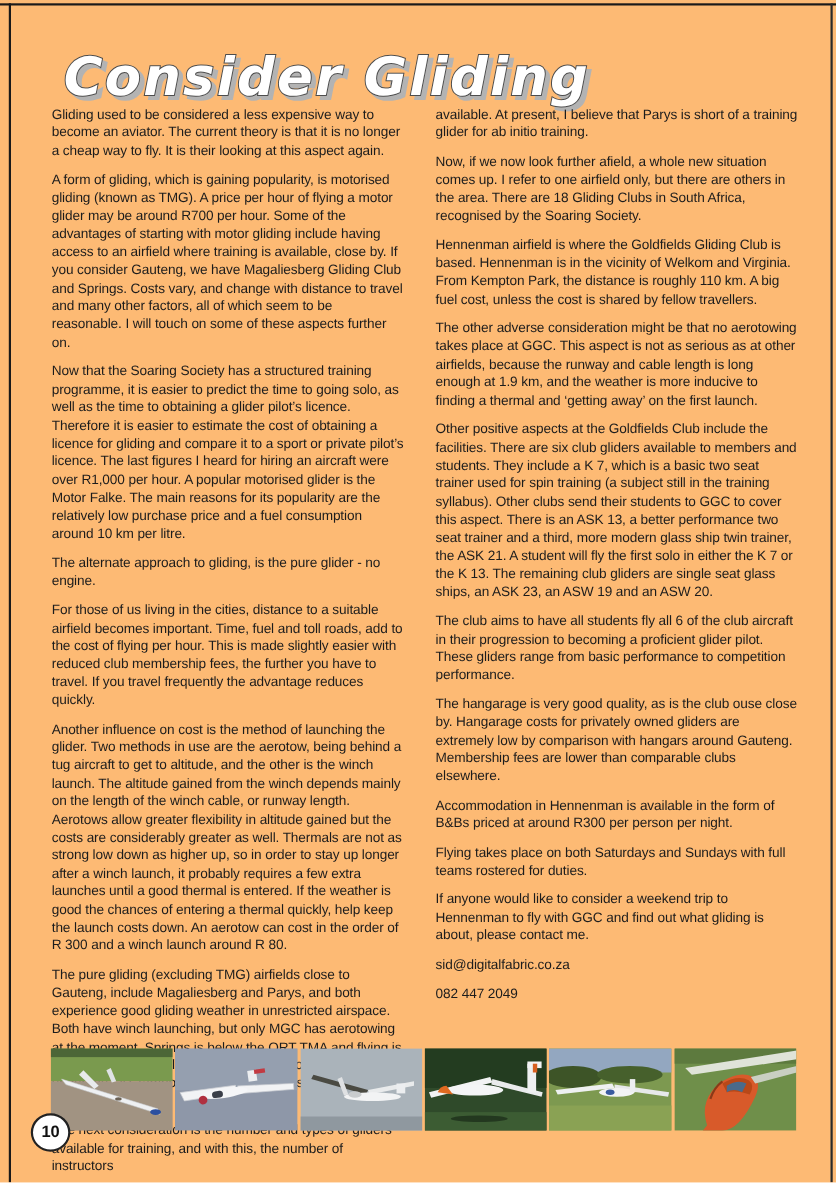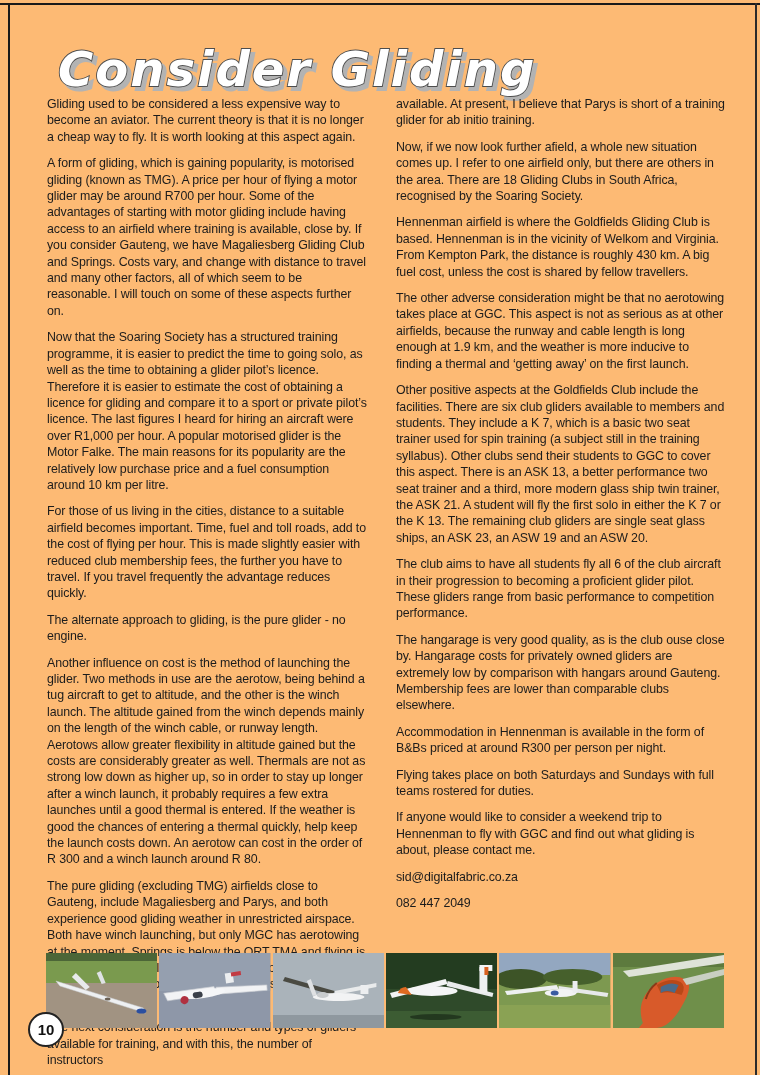--- a/index.html
+++ b/index.html
@@ -62,7 +62,7 @@
   </div>
 
   <div class="col col-left">
-      <p>Gliding used to be considered a less expensive way to become an aviator. The current theory is that it is no longer a cheap way to fly. It is worth looking at this aspect again.</p>
+      <p>Gliding used to be considered a less expensive way to become an aviator. The current theory is that it is no longer a cheap way to fly. It is their looking at this aspect again.</p>
       <p>A form of gliding, which is gaining popularity, is motorised gliding (known as TMG). A price per hour of flying a motor glider may be around R700 per hour. Some of the advantages of starting with motor gliding include having access to an airfield where training is available, close by. If you consider Gauteng, we have Magaliesberg Gliding Club and Springs. Costs vary, and change with distance to travel and many other factors, all of which seem to be reasonable. I will touch on some of these aspects further on.</p>
       <p>Now that the Soaring Society has a structured training programme, it is easier to predict the time to going solo, as well as the time to obtaining a glider pilot’s licence. Therefore it is easier to estimate the cost of obtaining a licence for gliding and compare it to a sport or private pilot’s licence. The last figures I heard for hiring an aircraft were over R1,000 per hour. A popular motorised glider is the Motor Falke. The main reasons for its popularity are the relatively low purchase price and a fuel consumption around 10 km per litre.</p>
       <p>For those of us living in the cities, distance to a suitable airfield becomes important. Time, fuel and toll roads, add to the cost of flying per hour. This is made slightly easier with reduced club membership fees, the further you have to travel. If you travel frequently the advantage reduces quickly.</p>

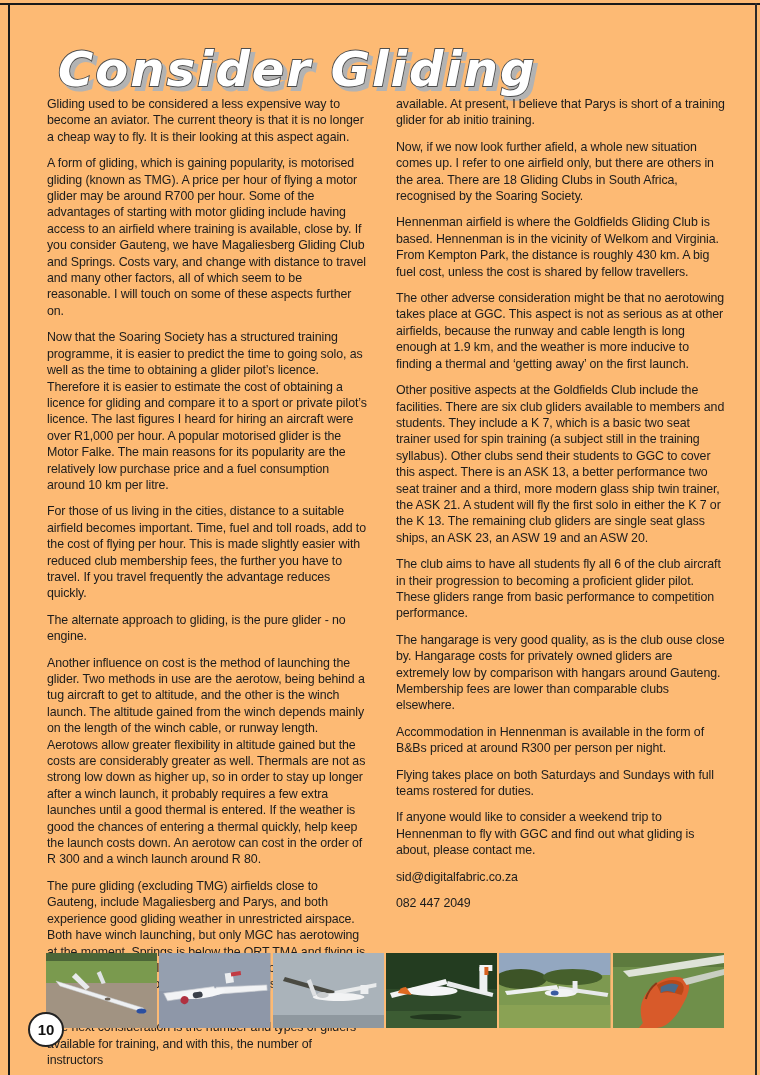--- a/index.html
+++ b/index.html
@@ -75,7 +75,7 @@
   <div class="col col-right">
       <p>available. At present, I believe that Parys is short of a training glider for ab initio training.</p>
       <p>Now, if we now look further afield, a whole new situation comes up. I refer to one airfield only, but there are others in the area. There are 18 Gliding Clubs in South Africa, recognised by the Soaring Society.</p>
-      <p>Hennenman airfield is where the Goldfields Gliding Club is based. Hennenman is in the vicinity of Welkom and Virginia. From Kempton Park, the distance is roughly 430 km. A big fuel cost, unless the cost is shared by fellow travellers.</p>
+      <p>Hennenman airfield is where the Goldfields Gliding Club is based. Hennenman is in the vicinity of Welkom and Virginia. From Kempton Park, the distance is roughly 110 km. A big fuel cost, unless the cost is shared by fellow travellers.</p>
       <p>The other adverse consideration might be that no aerotowing takes place at GGC. This aspect is not as serious as at other airfields, because the runway and cable length is long enough at 1.9 km, and the weather is more inducive to finding a thermal and ‘getting away’ on the first launch.</p>
       <p>Other positive aspects at the Goldfields Club include the facilities. There are six club gliders available to members and students. They include a K 7, which is a basic two seat trainer used for spin training (a subject still in the training syllabus). Other clubs send their students to GGC to cover this aspect. There is an ASK 13, a better performance two seat trainer and a third, more modern glass ship twin trainer, the ASK 21. A student will fly the first solo in either the K 7 or the K 13. The remaining club gliders are single seat glass ships, an ASK 23, an ASW 19 and an ASW 20.</p>
       <p>The club aims to have all students fly all 6 of the club aircraft in their progression to becoming a proficient glider pilot. These gliders range from basic performance to competition performance.</p>

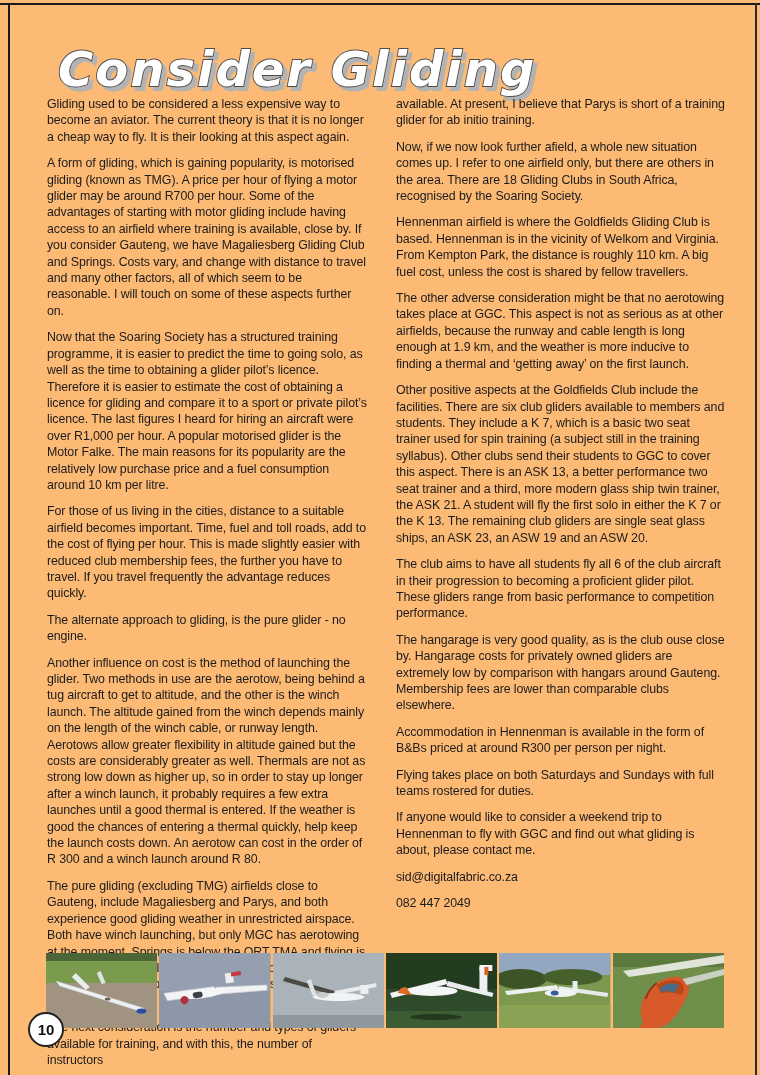--- a/index.html
+++ b/index.html
@@ -65,8 +65,8 @@
       <p>Gliding used to be considered a less expensive way to become an aviator. The current theory is that it is no longer a cheap way to fly. It is their looking at this aspect again.</p>
       <p>A form of gliding, which is gaining popularity, is motorised gliding (known as TMG). A price per hour of flying a motor glider may be around R700 per hour. Some of the advantages of starting with motor gliding include having access to an airfield where training is available, close by. If you consider Gauteng, we have Magaliesberg Gliding Club and Springs. Costs vary, and change with distance to travel and many other factors, all of which seem to be reasonable. I will touch on some of these aspects further on.</p>
       <p>Now that the Soaring Society has a structured training programme, it is easier to predict the time to going solo, as well as the time to obtaining a glider pilot’s licence. Therefore it is easier to estimate the cost of obtaining a licence for gliding and compare it to a sport or private pilot’s licence. The last figures I heard for hiring an aircraft were over R1,000 per hour. A popular motorised glider is the Motor Falke. The main reasons for its popularity are the relatively low purchase price and a fuel consumption around 10 km per litre.</p>
+      <p>The alternate approach to gliding, is the pure glider - no engine.</p>
       <p>For those of us living in the cities, distance to a suitable airfield becomes important. Time, fuel and toll roads, add to the cost of flying per hour. This is made slightly easier with reduced club membership fees, the further you have to travel. If you travel frequently the advantage reduces quickly.</p>
-      <p>The alternate approach to gliding, is the pure glider - no engine.</p>
       <p>Another influence on cost is the method of launching the glider. Two methods in use are the aerotow, being behind a tug aircraft to get to altitude, and the other is the winch launch. The altitude gained from the winch depends mainly on the length of the winch cable, or runway length. Aerotows allow greater flexibility in altitude gained but the costs are considerably greater as well. Thermals are not as strong low down as higher up, so in order to stay up longer after a winch launch, it probably requires a few extra launches until a good thermal is entered. If the weather is good the chances of entering a thermal quickly, help keep the launch costs down. An aerotow can cost in the order of R 300 and a winch launch around R 80.</p>
       <p>The pure gliding (excluding TMG) airfields close to Gauteng, include Magaliesberg and Parys, and both experience good gliding weather in unrestricted airspace. Both have winch launching, but only MGC has aerotowing at the moment. Springs is below the ORT TMA and flying is limited to 7,500 ft agl. The same applies to all airfields under the OR Tambo TMA. The TMA limits gliding to motorised gliders.</p>
       <p>The next consideration is the number and types of gliders available for training, and with this, the number of instructors</p>

